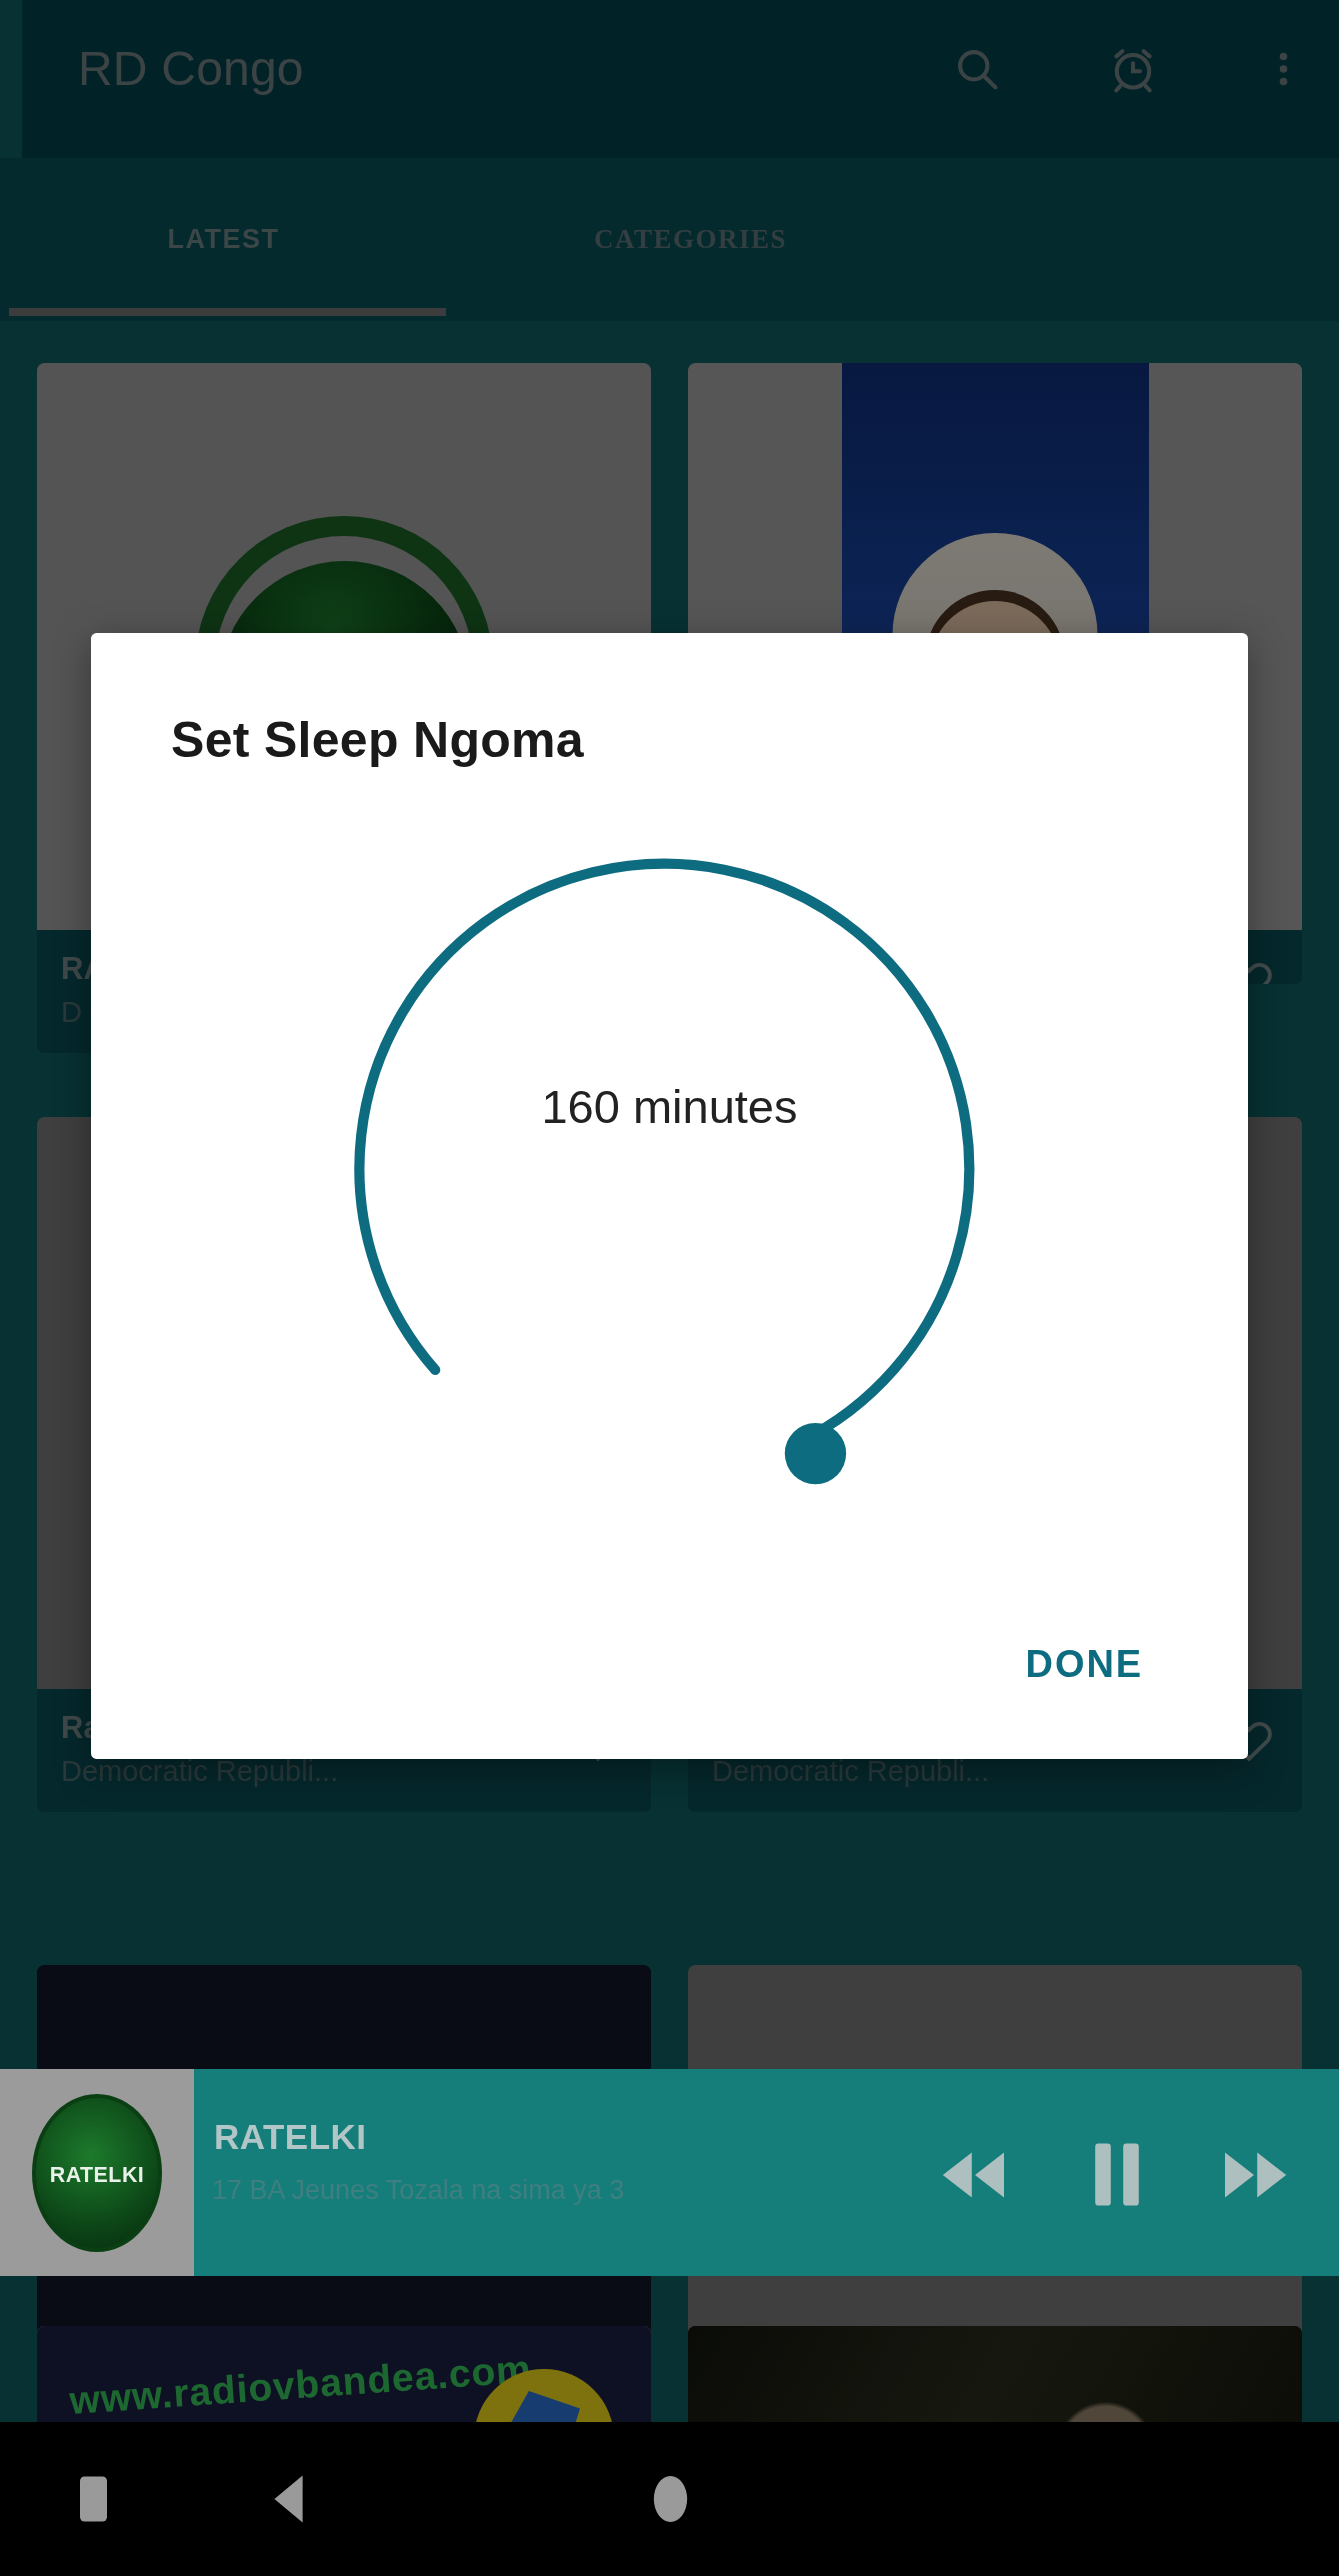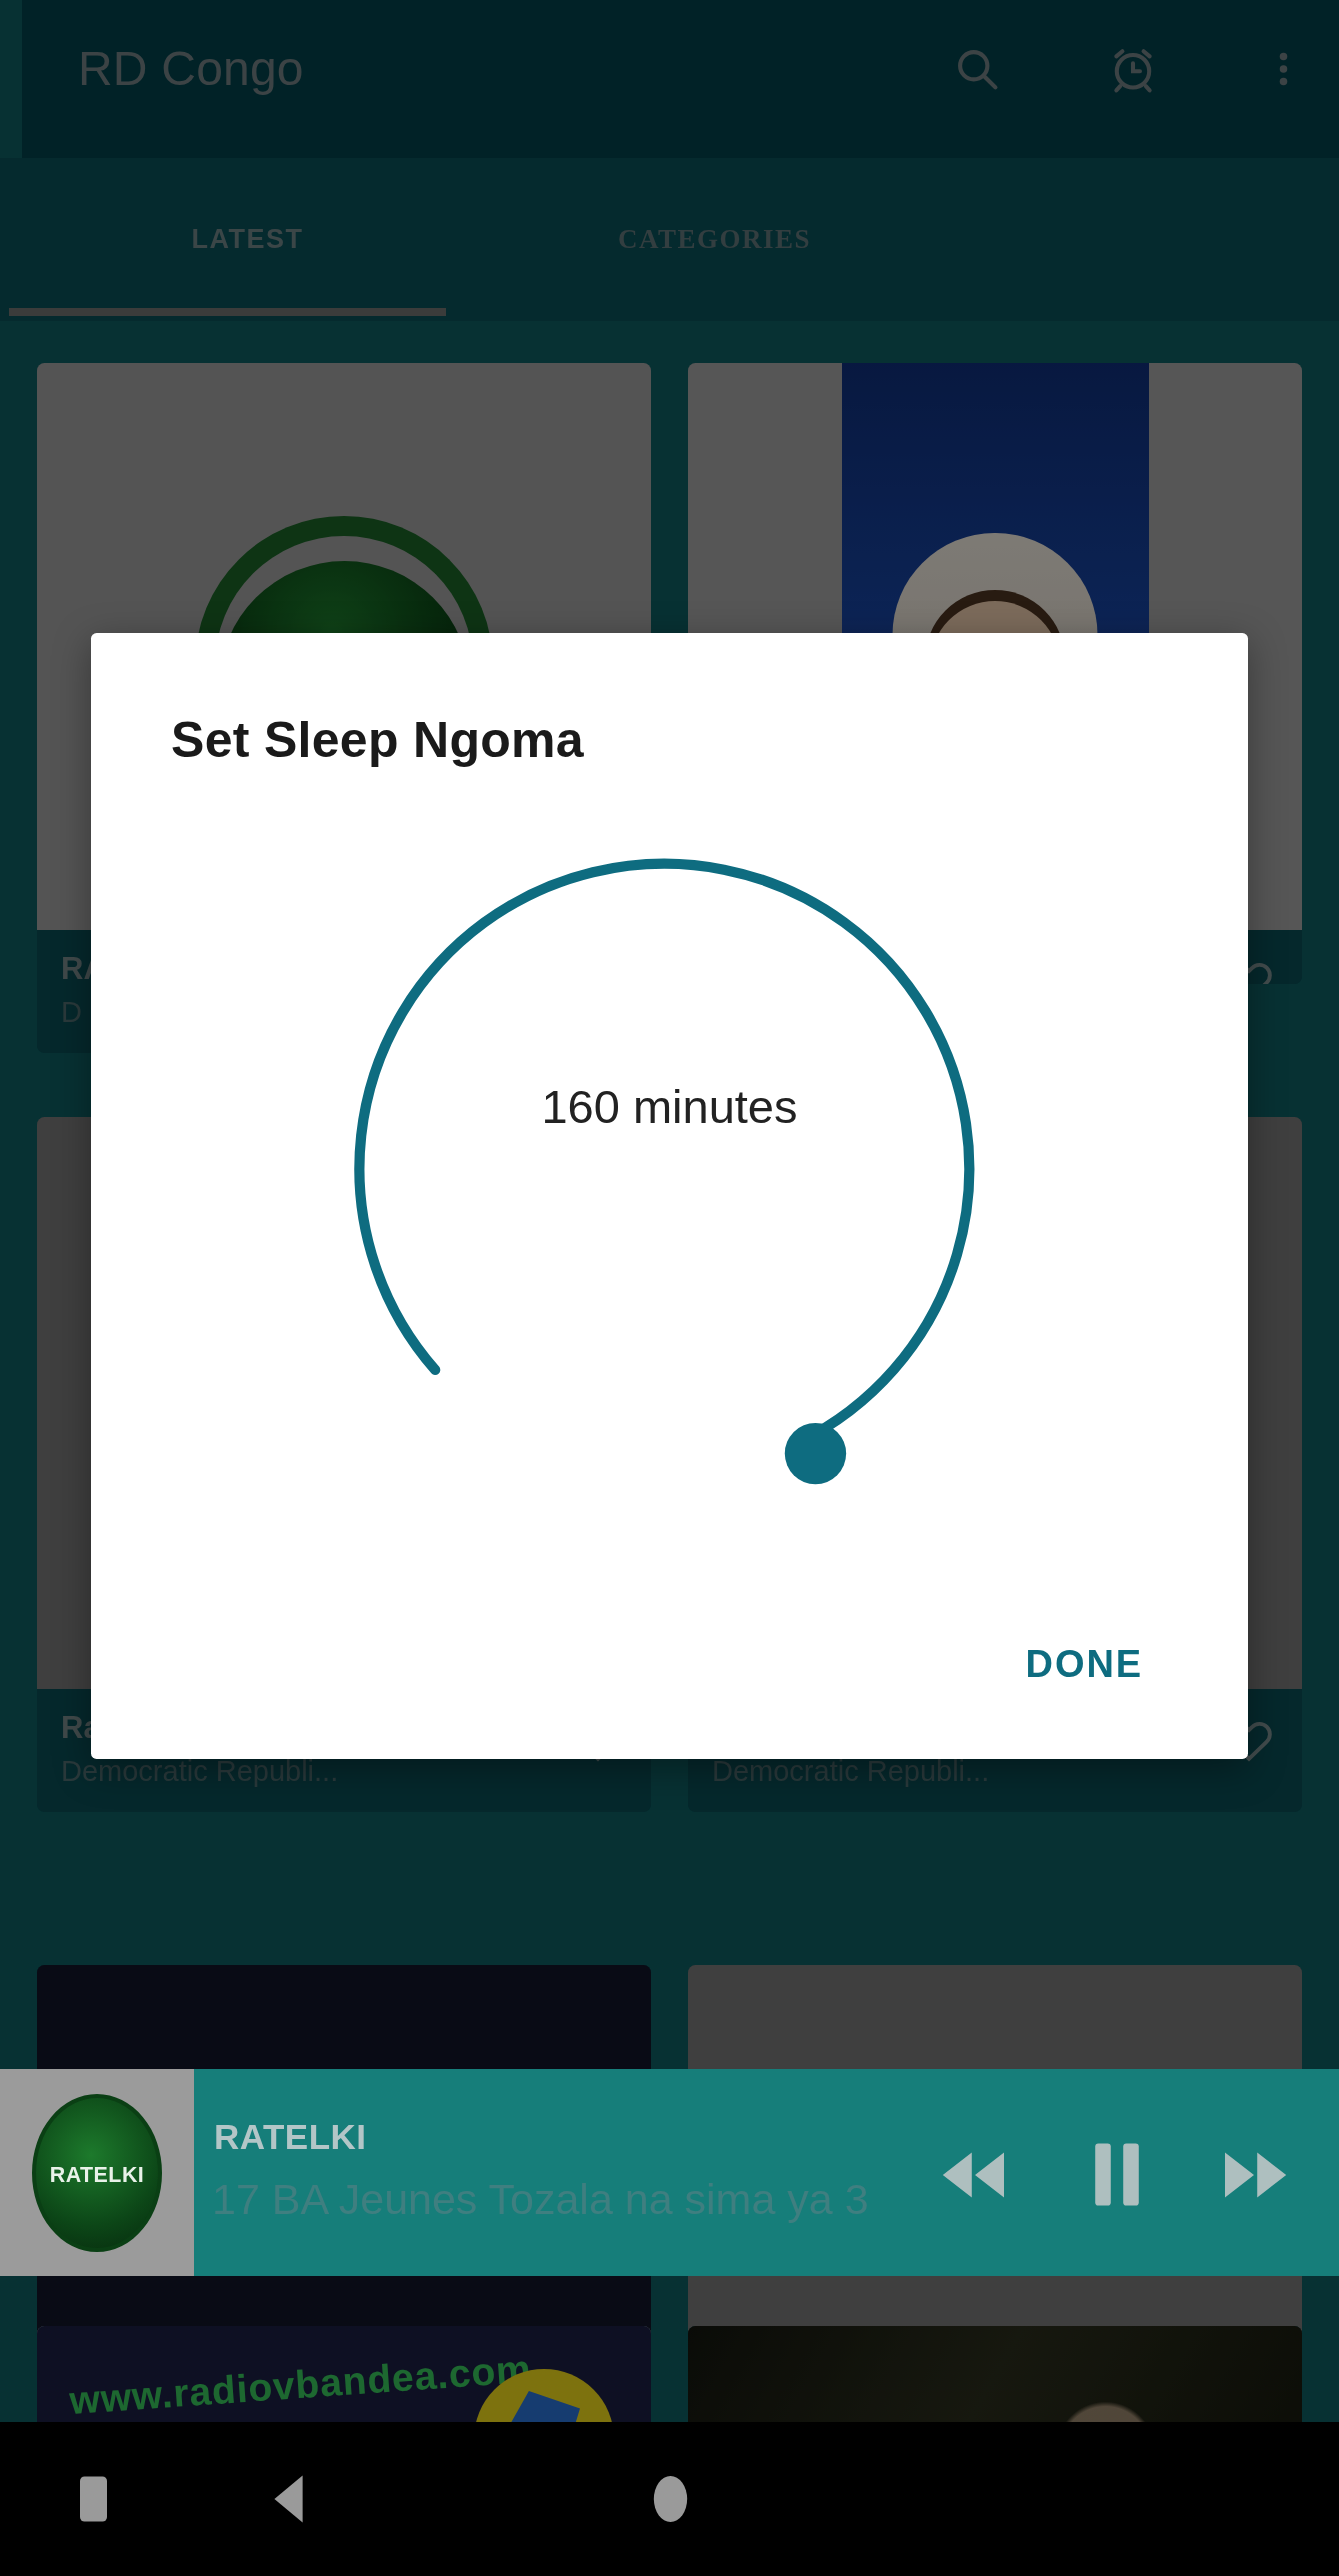--- a/index.html
+++ b/index.html
@@ -48,7 +48,6 @@
     display:flex; align-items:center; justify-content:center;
     font-size:27px; font-weight:700; letter-spacing:1.5px;
     color:#5e7376;
-    margin-left:24px;
   }
   .tab.active { color:#6d8184; }
   #tab-latest { left:0; }

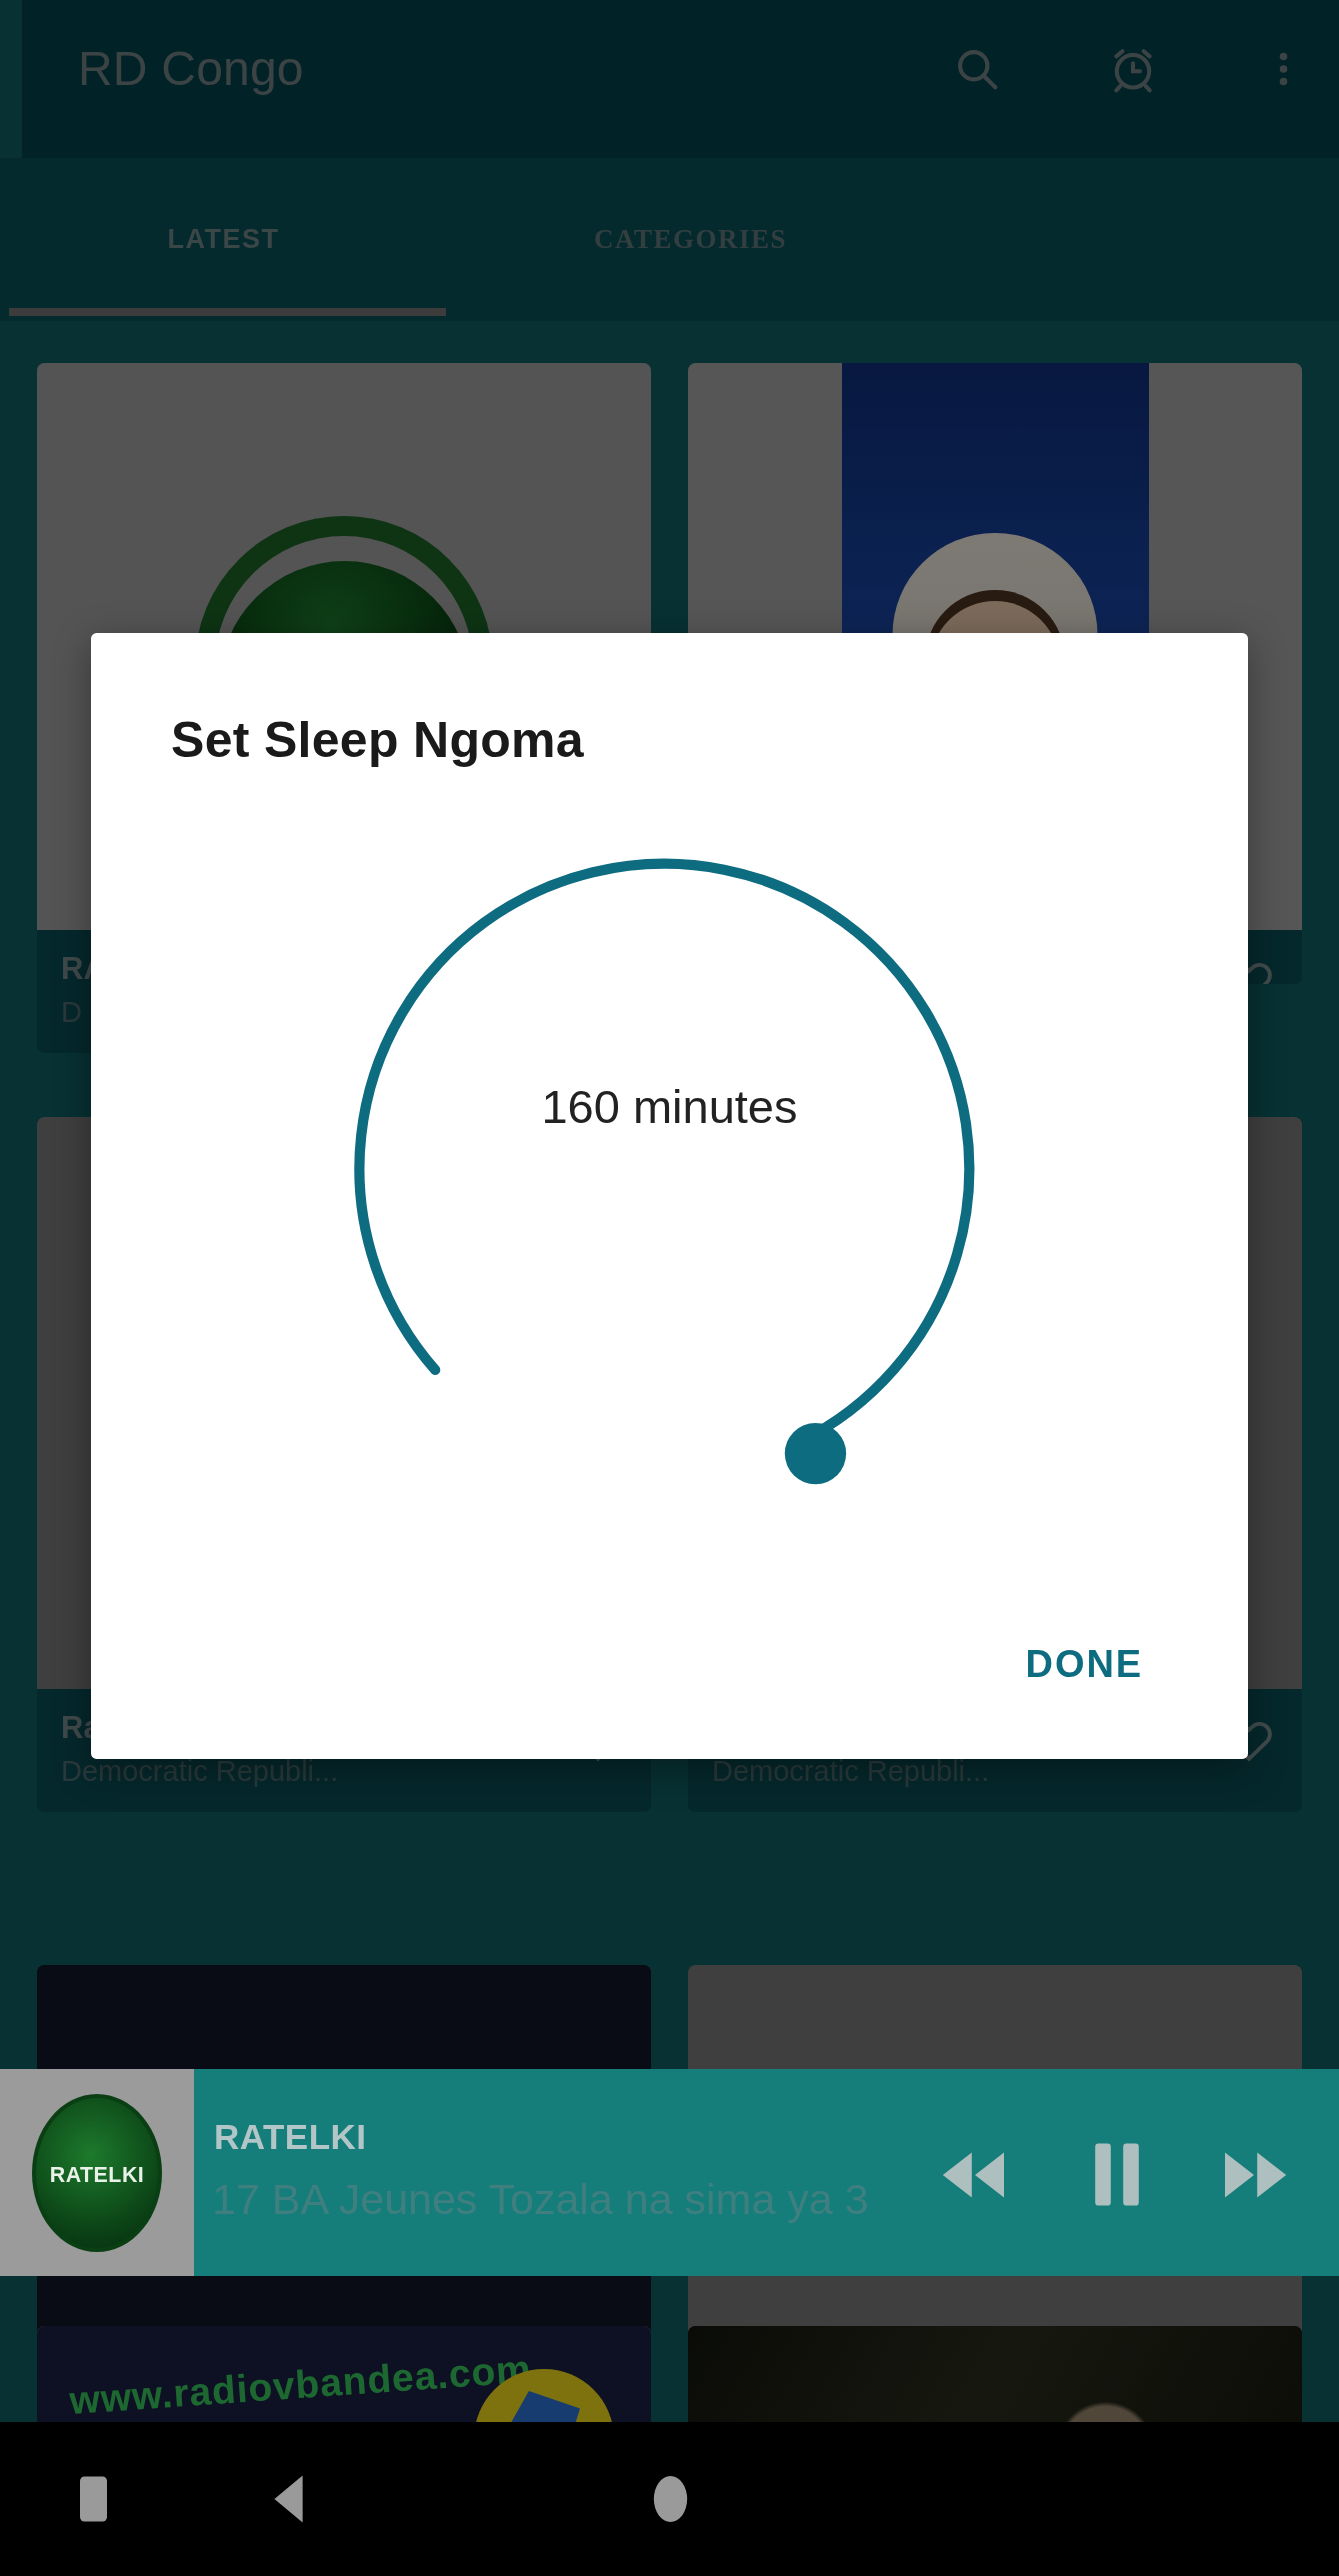--- a/index.html
+++ b/index.html
@@ -195,7 +195,7 @@
   }
   #player-sub {
     position:absolute; left:212px; top:106px; width:707px;
-    font-size:43px; color:#3f7f80;
+    font-size:27px; color:#3f7f80;
     white-space:nowrap; overflow:hidden;
   }
   .player-ctrl {

